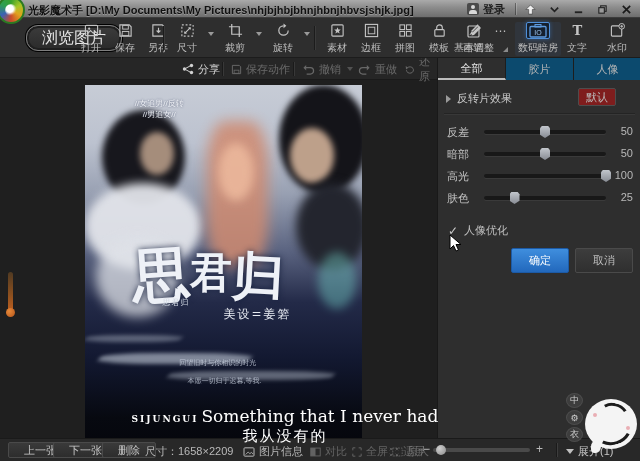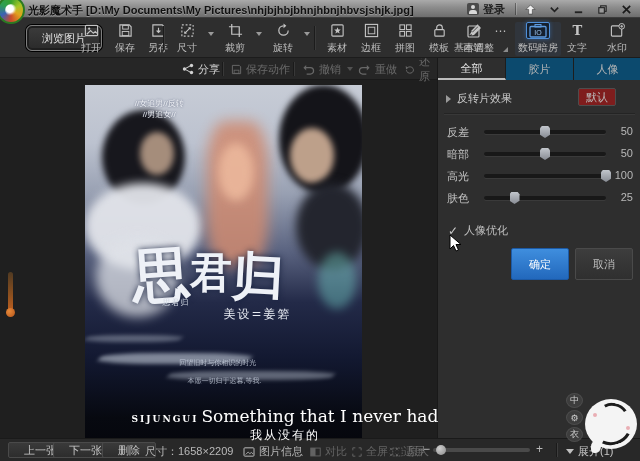--- a/index.html
+++ b/index.html
@@ -31,9 +31,9 @@
   
   .toolbar { position:absolute; left:0; top:18px; width:640px; height:40px; background:#2e2e2e;
     border-bottom:1px solid #1c1c1c; z-index:30; }
-  .browse-btn { position:absolute; left:26px; top:7px; height:26px; padding:0 15px; border-radius:6px;
+  .browse-btn { position:absolute; left:26px; top:7px; height:26px; padding:0 15px; border-radius:12px;
     border:1px solid #7e7e7e; box-shadow:0 0 0 2px #1f1f1f inset, 0 0 0 1px #000;
-    background:linear-gradient(180deg,#3c3c3c,#2a2a2a); color:#e3e3e3; font-size:11px;
+    background:linear-gradient(180deg,#3c3c3c,#2a2a2a); color:#e3e3e3; font-size:16px;
     display:flex; align-items:center; cursor:pointer; }
   .tool { position:absolute; top:4px; width:34px; height:34px; display:flex; flex-direction:column;
     align-items:center; justify-content:flex-start; cursor:pointer; }

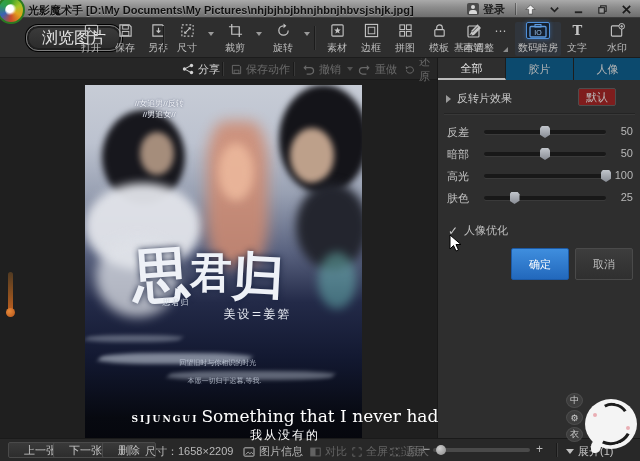--- a/index.html
+++ b/index.html
@@ -88,7 +88,7 @@
   .chk-row { position:absolute; left:10px; top:222px; display:flex; align-items:center; gap:6px; cursor:pointer; }
   .chk-row .chk { font-size:12px; color:#c6c6c6; }
   .chk-row .chk-lb { font-size:11px; color:#c0c0c0; }
-  .btn { position:absolute; height:32px; border-radius:2px; font-size:11px; display:flex;
+  .btn { position:absolute; height:25px; border-radius:2px; font-size:11px; display:flex;
     align-items:center; justify-content:center; cursor:pointer; }
   .btn-ok { left:73px; top:190px; width:58px; background:linear-gradient(180deg,#3f8ede,#2268bc);
     border:1px solid #1c5aa6; color:#fff; }

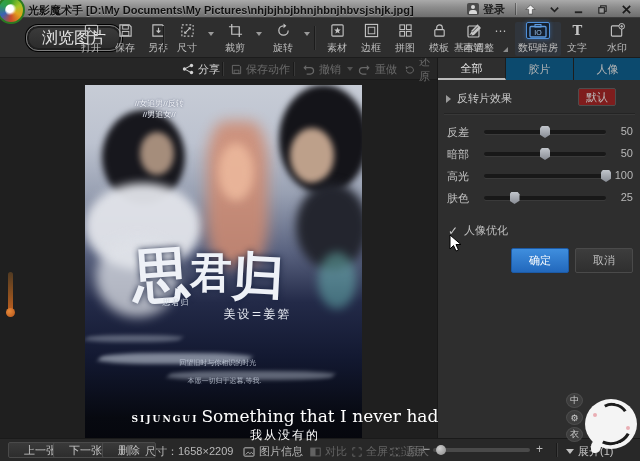--- a/index.html
+++ b/index.html
@@ -133,7 +133,7 @@
     color:#fff; pointer-events:none; }
   .subtitle .l1 { font-family:"DejaVu Serif",serif; font-size:17px; white-space:nowrap; }
   .subtitle .l1 .sj { font-size:9px; letter-spacing:2px; margin-right:3px; font-weight:bold; }
-  .subtitle .l2 { font-size:12px; margin-top:1px; letter-spacing:2px; }
+  .subtitle .l2 { font-size:15px; margin-top:1px; letter-spacing:2px; }
 
   .thermo { position:absolute; left:8px; top:272px; width:5px; height:40px; border-radius:3px;
     background:linear-gradient(180deg,#4a3category 0%,#6a4326 40%,#b85c1e 100%);

